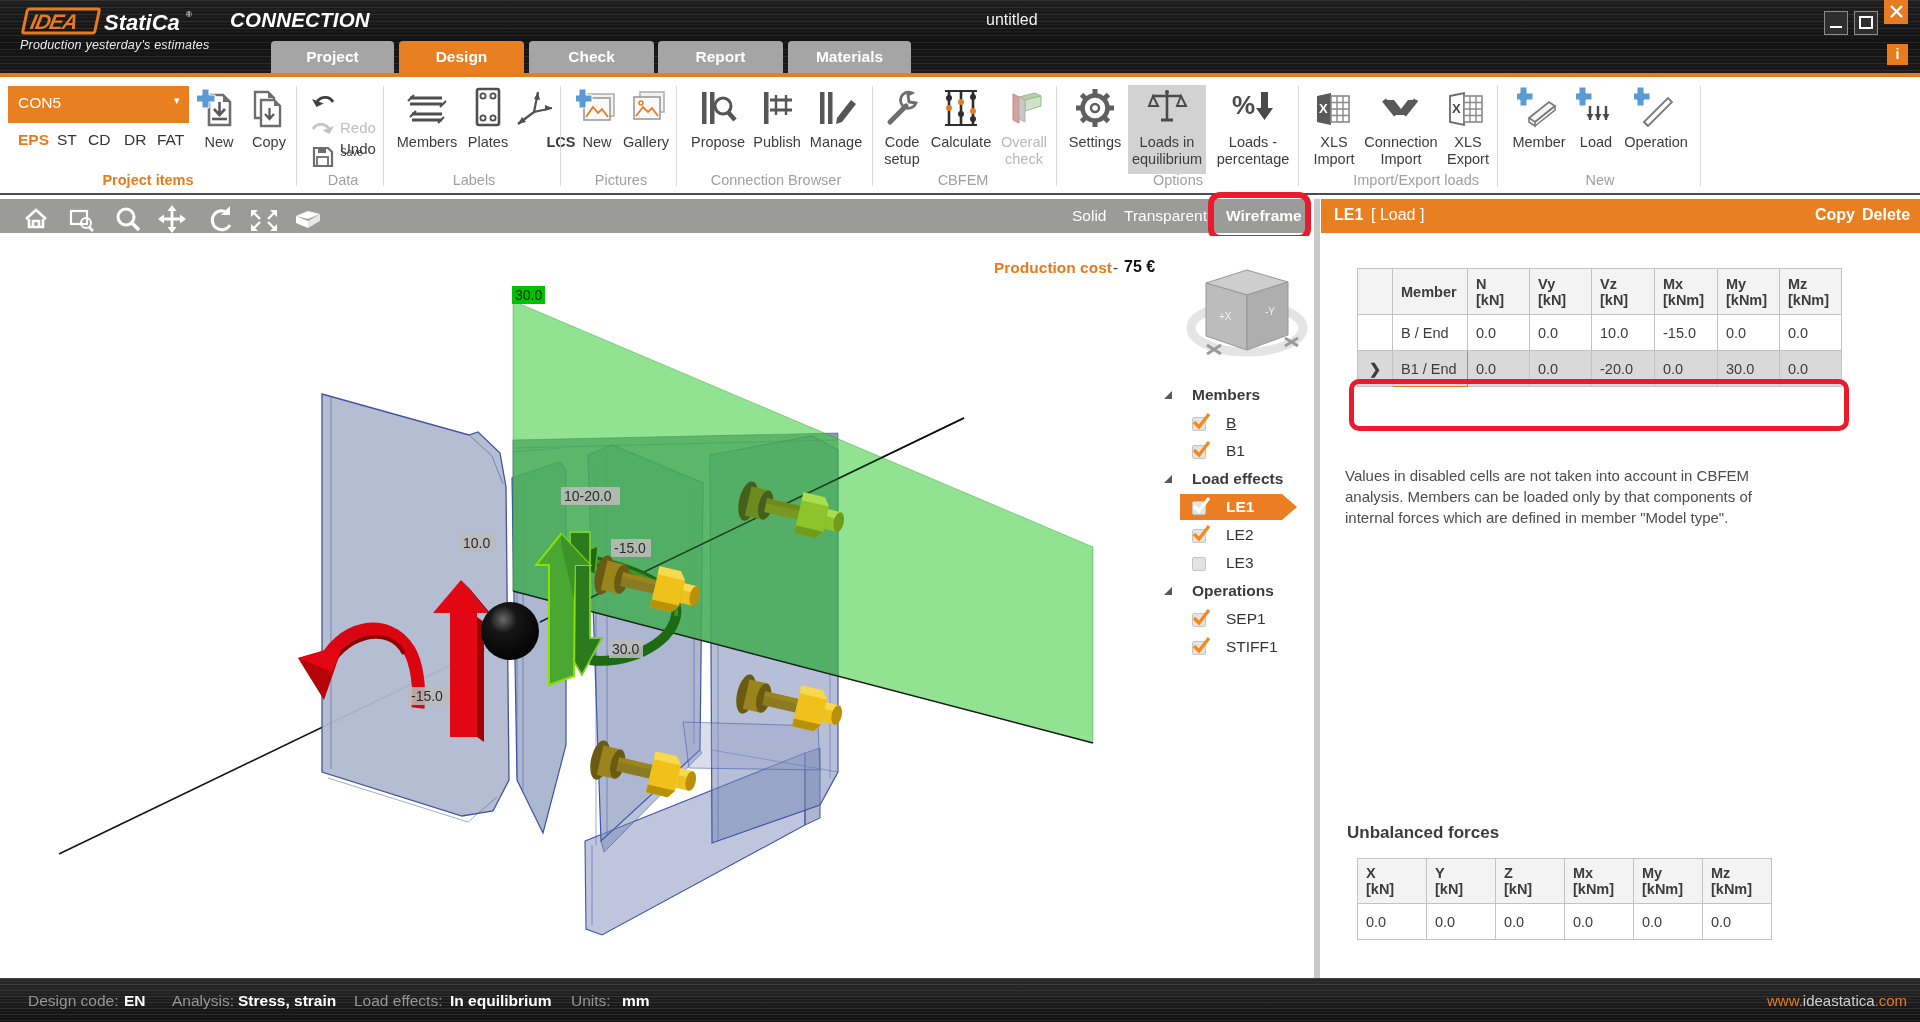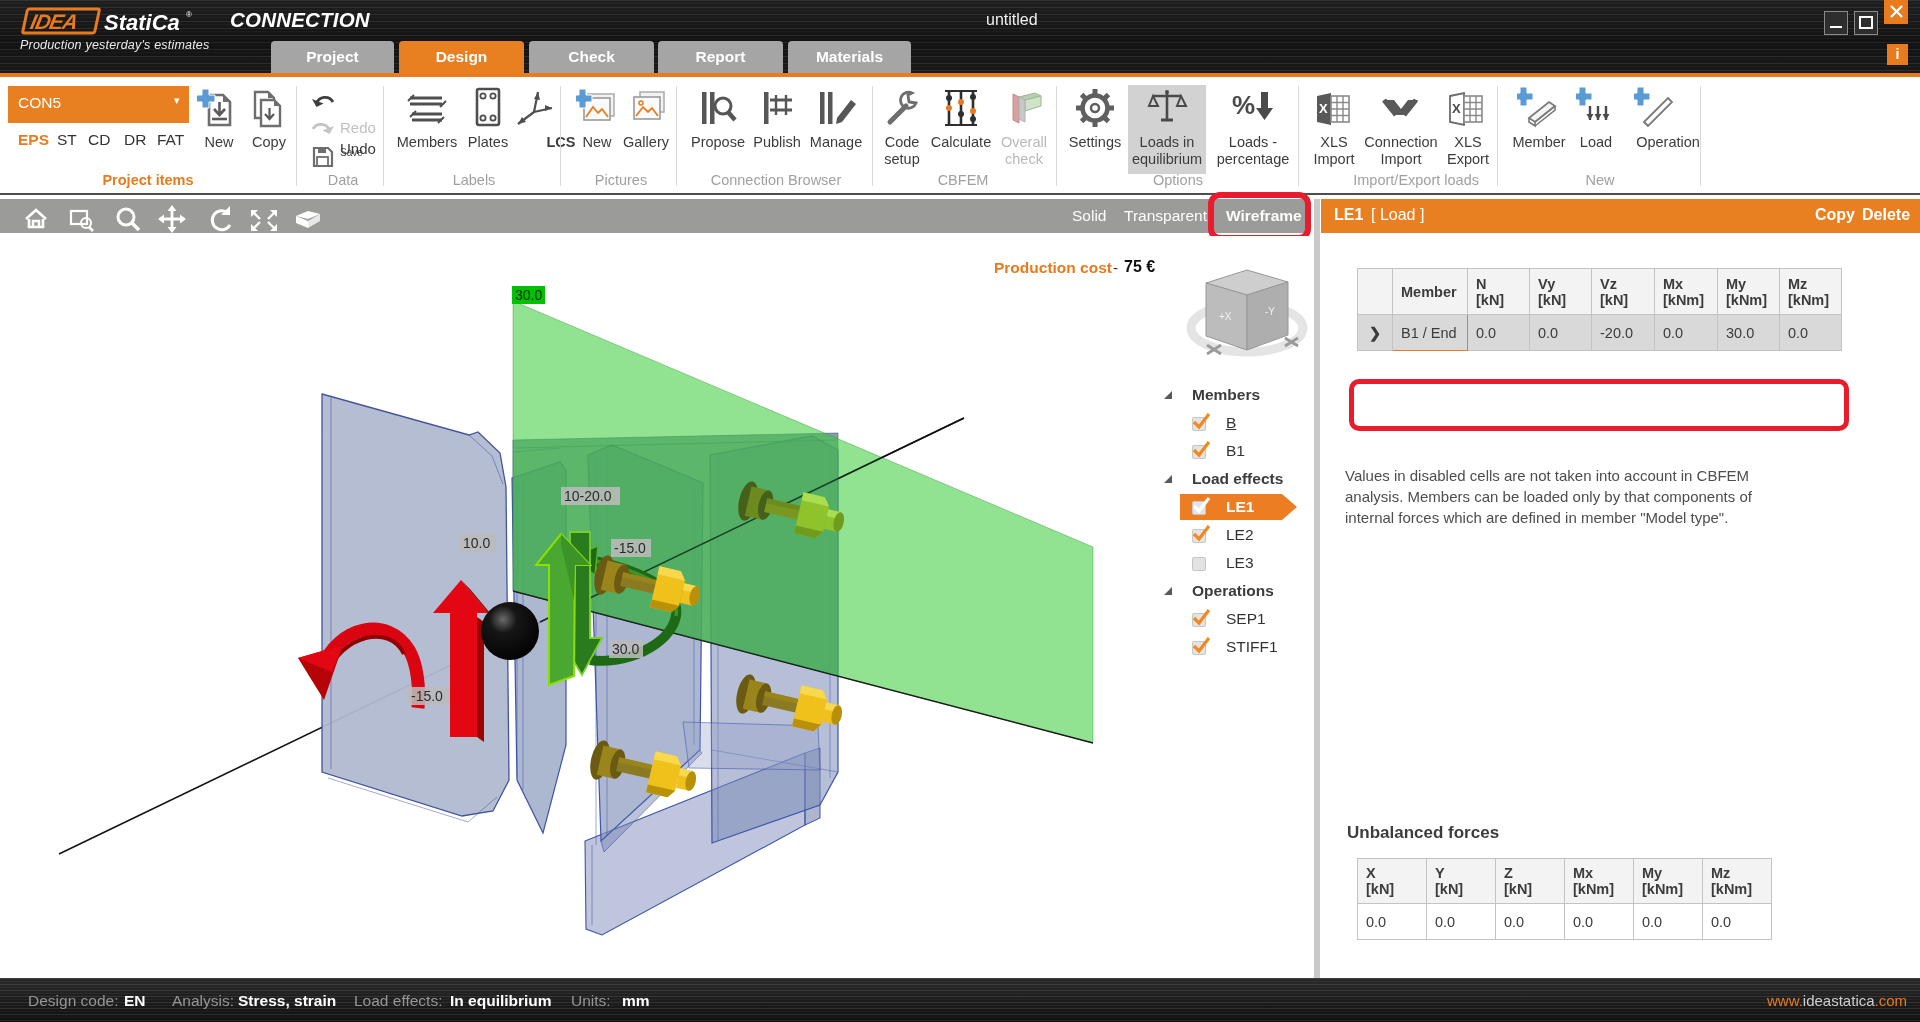--- a/index.html
+++ b/index.html
@@ -281,7 +281,7 @@
       <path d="M10 36 L34 12 l4 4 L14 40 z" fill="none" stroke="#7a7a7a" stroke-width="1.8"></path>
       <path d="M10 36 l4 4" stroke="#7a7a7a" stroke-width="1.6"></path>
     </svg>
-  <div class="rlb abs " style="left:1620px;top:57px;width:72px;margin-left:12px;">Operation</div>
+  <div class="rlb abs " style="left:1620px;top:57px;width:72px;">Operation</div>
   <div class="rdiv abs" style="left:1700px;"></div>
   <div class="glabel abs" style="left:444px;width:60px;">Labels</div>
   <div class="glabel abs" style="left:591px;width:60px;">Pictures</div>

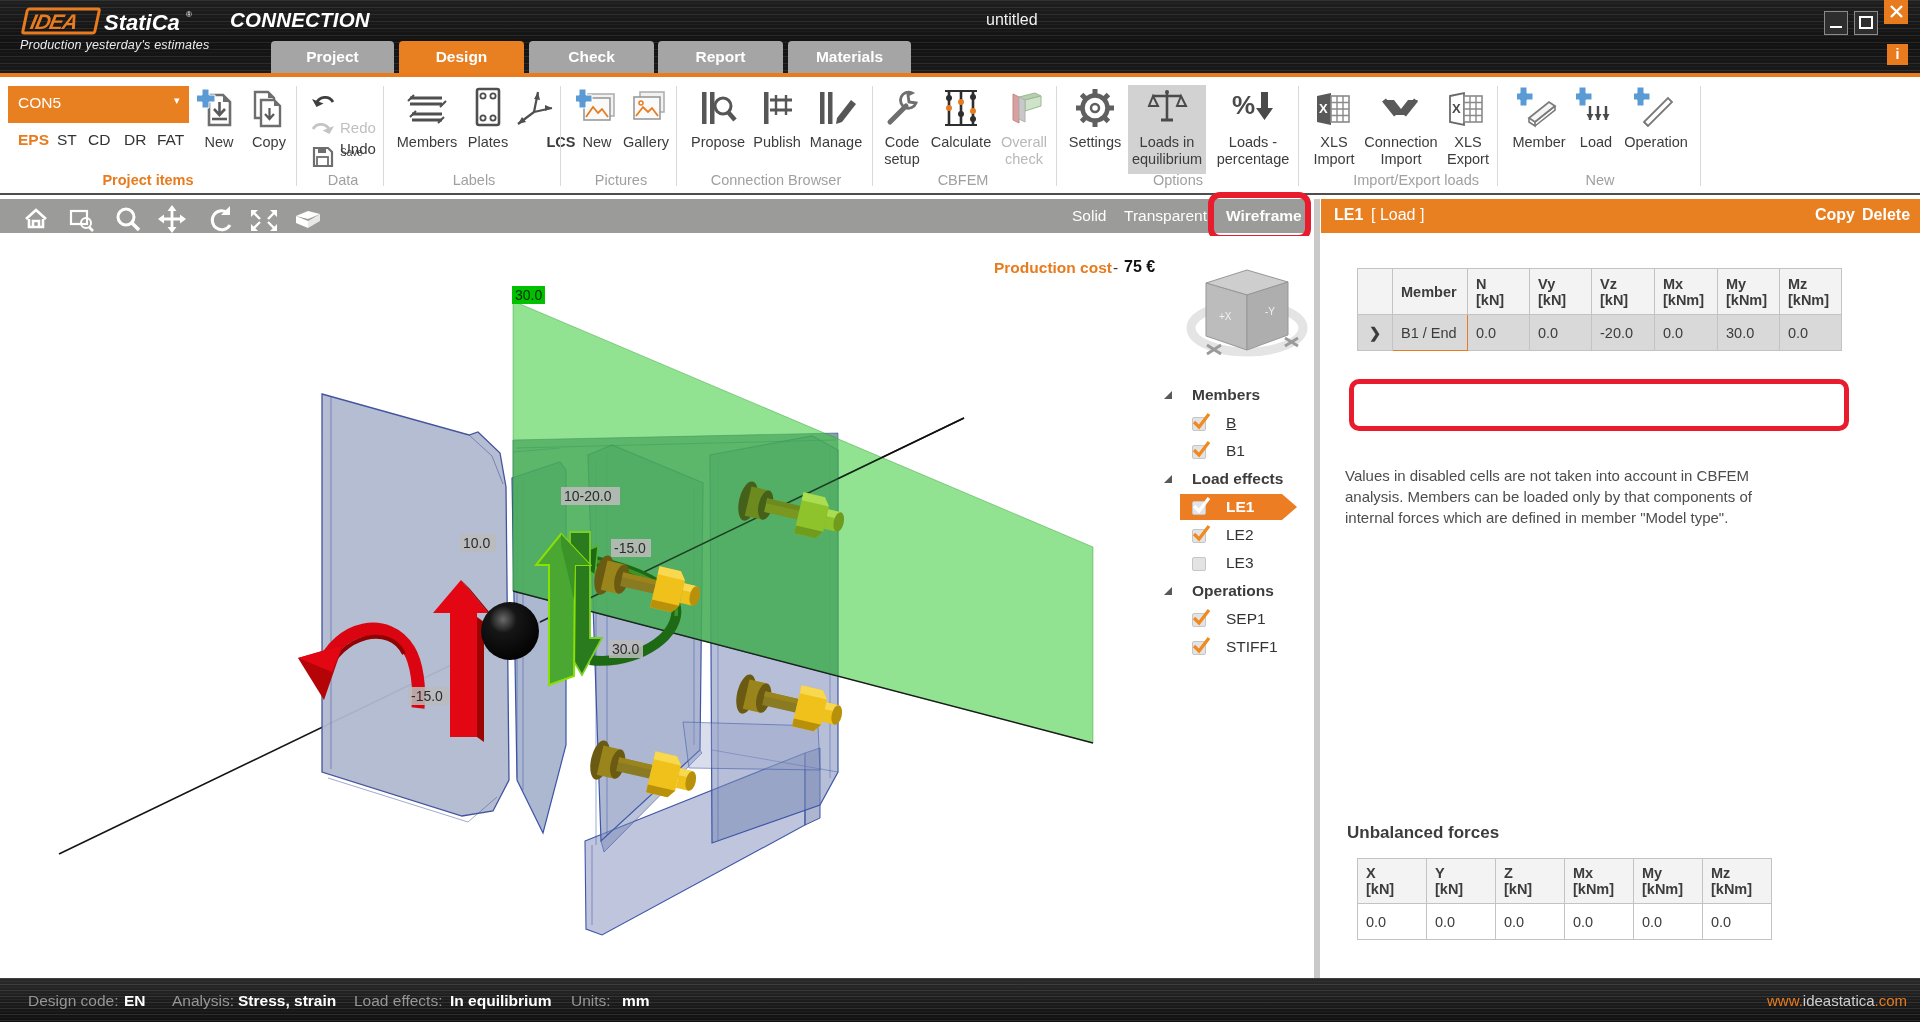--- a/index.html
+++ b/index.html
@@ -319,6 +319,16 @@
         <th style="width:63px;">Mx<br>[kNm]</th>
         <th style="width:62px;">My<br>[kNm]</th>
         <th style="width:62px;">Mz<br>[kNm]</th>
+      </tr>
+      <tr style="height:36px;">
+        <td></td>
+          <td>B / End</td>
+          <td>0.0</td>
+          <td>0.0</td>
+          <td>10.0</td>
+          <td>-15.0</td>
+          <td>0.0</td>
+          <td>0.0</td>
       </tr>
       <tr style="height:36px; background:#d9d9d9;">
         <td style="text-align:center; padding:0; font-weight:bold;">❯</td>

